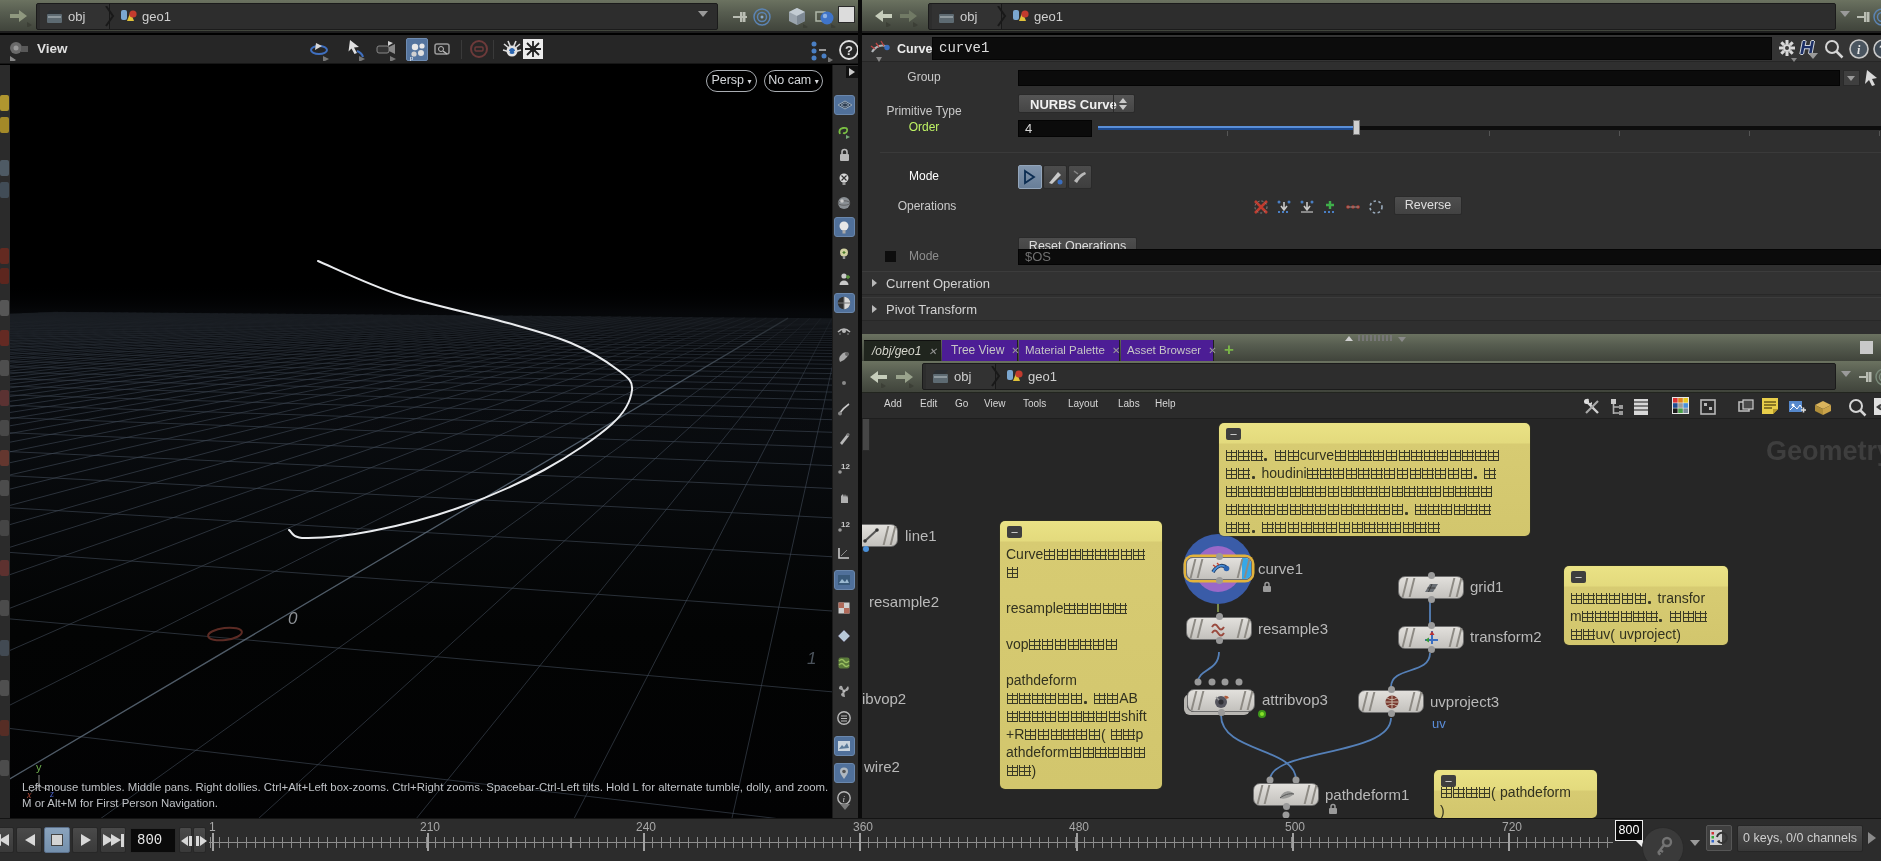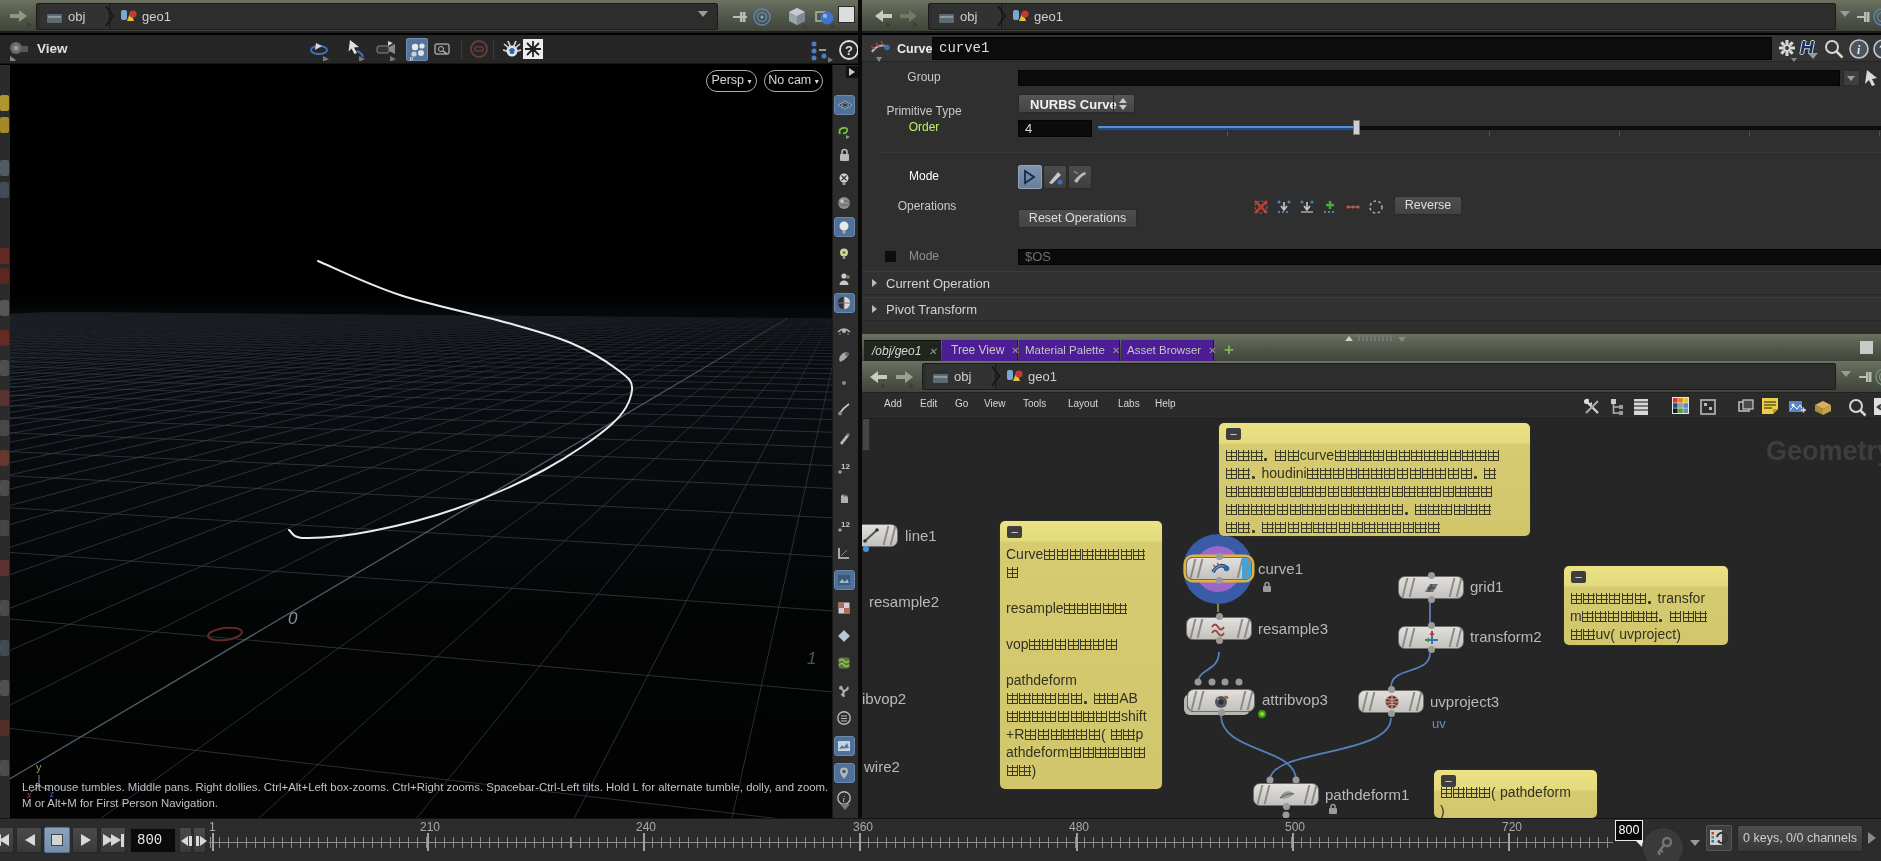--- a/index.html
+++ b/index.html
@@ -660,7 +660,7 @@
     <circle cx="8" cy="8" r="6" fill="none" stroke="#9ab" stroke-width="1.6" stroke-dasharray="2.5 2.5"></circle>
   </svg>
 <div class="ab btn" style="left:1394px;top:196px;width:68px;height:19px;line-height:17px">Reverse</div>
-<div class="ab btn" style="left:1018px;top:209px;width:119px;height:19px;line-height:17px">Reset Operations</div>
+<div class="ab btn" style="left:1018px;top:237px;width:119px;height:19px;line-height:17px">Reset Operations</div>
 <div class="ab" style="left:884px;top:250px;width:13px;height:13px;background:#0d0d0d;border:1px solid #2f2f2f"></div>
 <div class="ab lbl" style="left:844px;top:249px;width:160px;color:#8f8f8f">Mode</div>
 <div class="ab inp" style="left:1018px;top:249px;width:863px;height:16px;color:#707070;line-height:14px;padding-left:6px">$OS</div>

